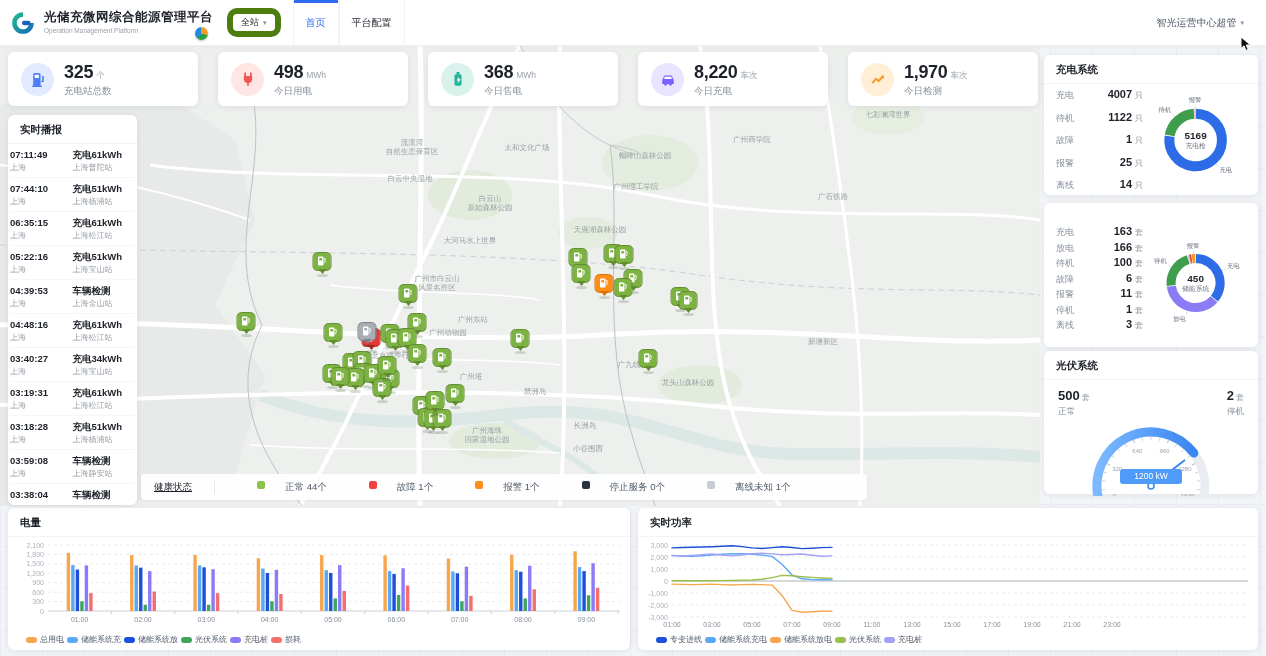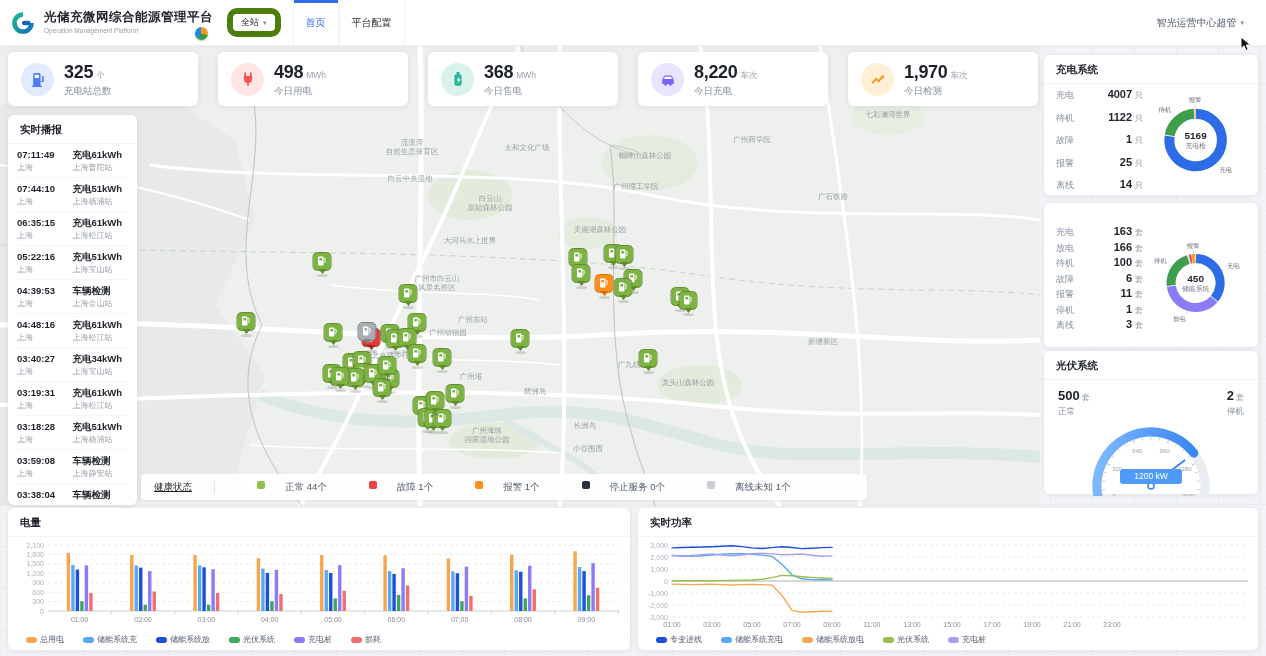--- a/index.html
+++ b/index.html
@@ -48,7 +48,7 @@
   .p-title{font-size:10.5px;font-weight:bold;color:#1d2129;padding:8px 12px 6px;border-bottom:1px solid #f2f3f5;}
   
   #broadcast{left:8px;top:115px;width:129px;height:390px;}
-  .bc-list{height:358px;overflow:hidden;padding:0 9px;}
+  .bc-list{height:358px;overflow:hidden;padding:0 2px;}
   .bc-row{display:flex;padding:5px 0 4px;border-bottom:1px solid #f5f6f8;}
   .bc-row .c1{width:50%;}
   .bc-row .c2{width:50%;}

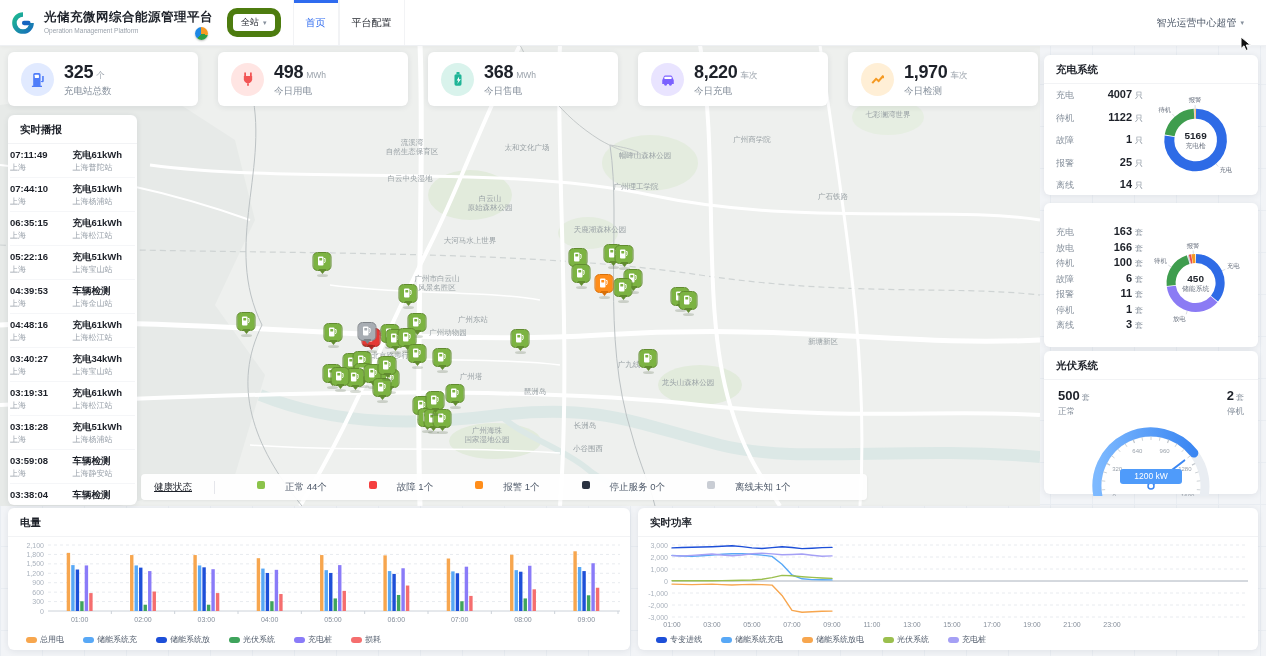--- a/index.html
+++ b/index.html
@@ -75,7 +75,7 @@
   
   #p-energy{left:8px;top:508px;width:622px;height:142px;}
   #p-power{left:638px;top:508px;width:620px;height:142px;}
-  .chart-legend{position:absolute;left:18px;bottom:5px;display:flex;gap:19px;align-items:flex-end;}
+  .chart-legend{position:absolute;left:18px;bottom:5px;display:flex;gap:3px;align-items:flex-end;}
   .cl-item{display:flex;align-items:center;gap:3px;font-size:8px;color:#4e5969;cursor:pointer;}
   .cl-sw{width:11px;height:6px;border-radius:3px;}
   

